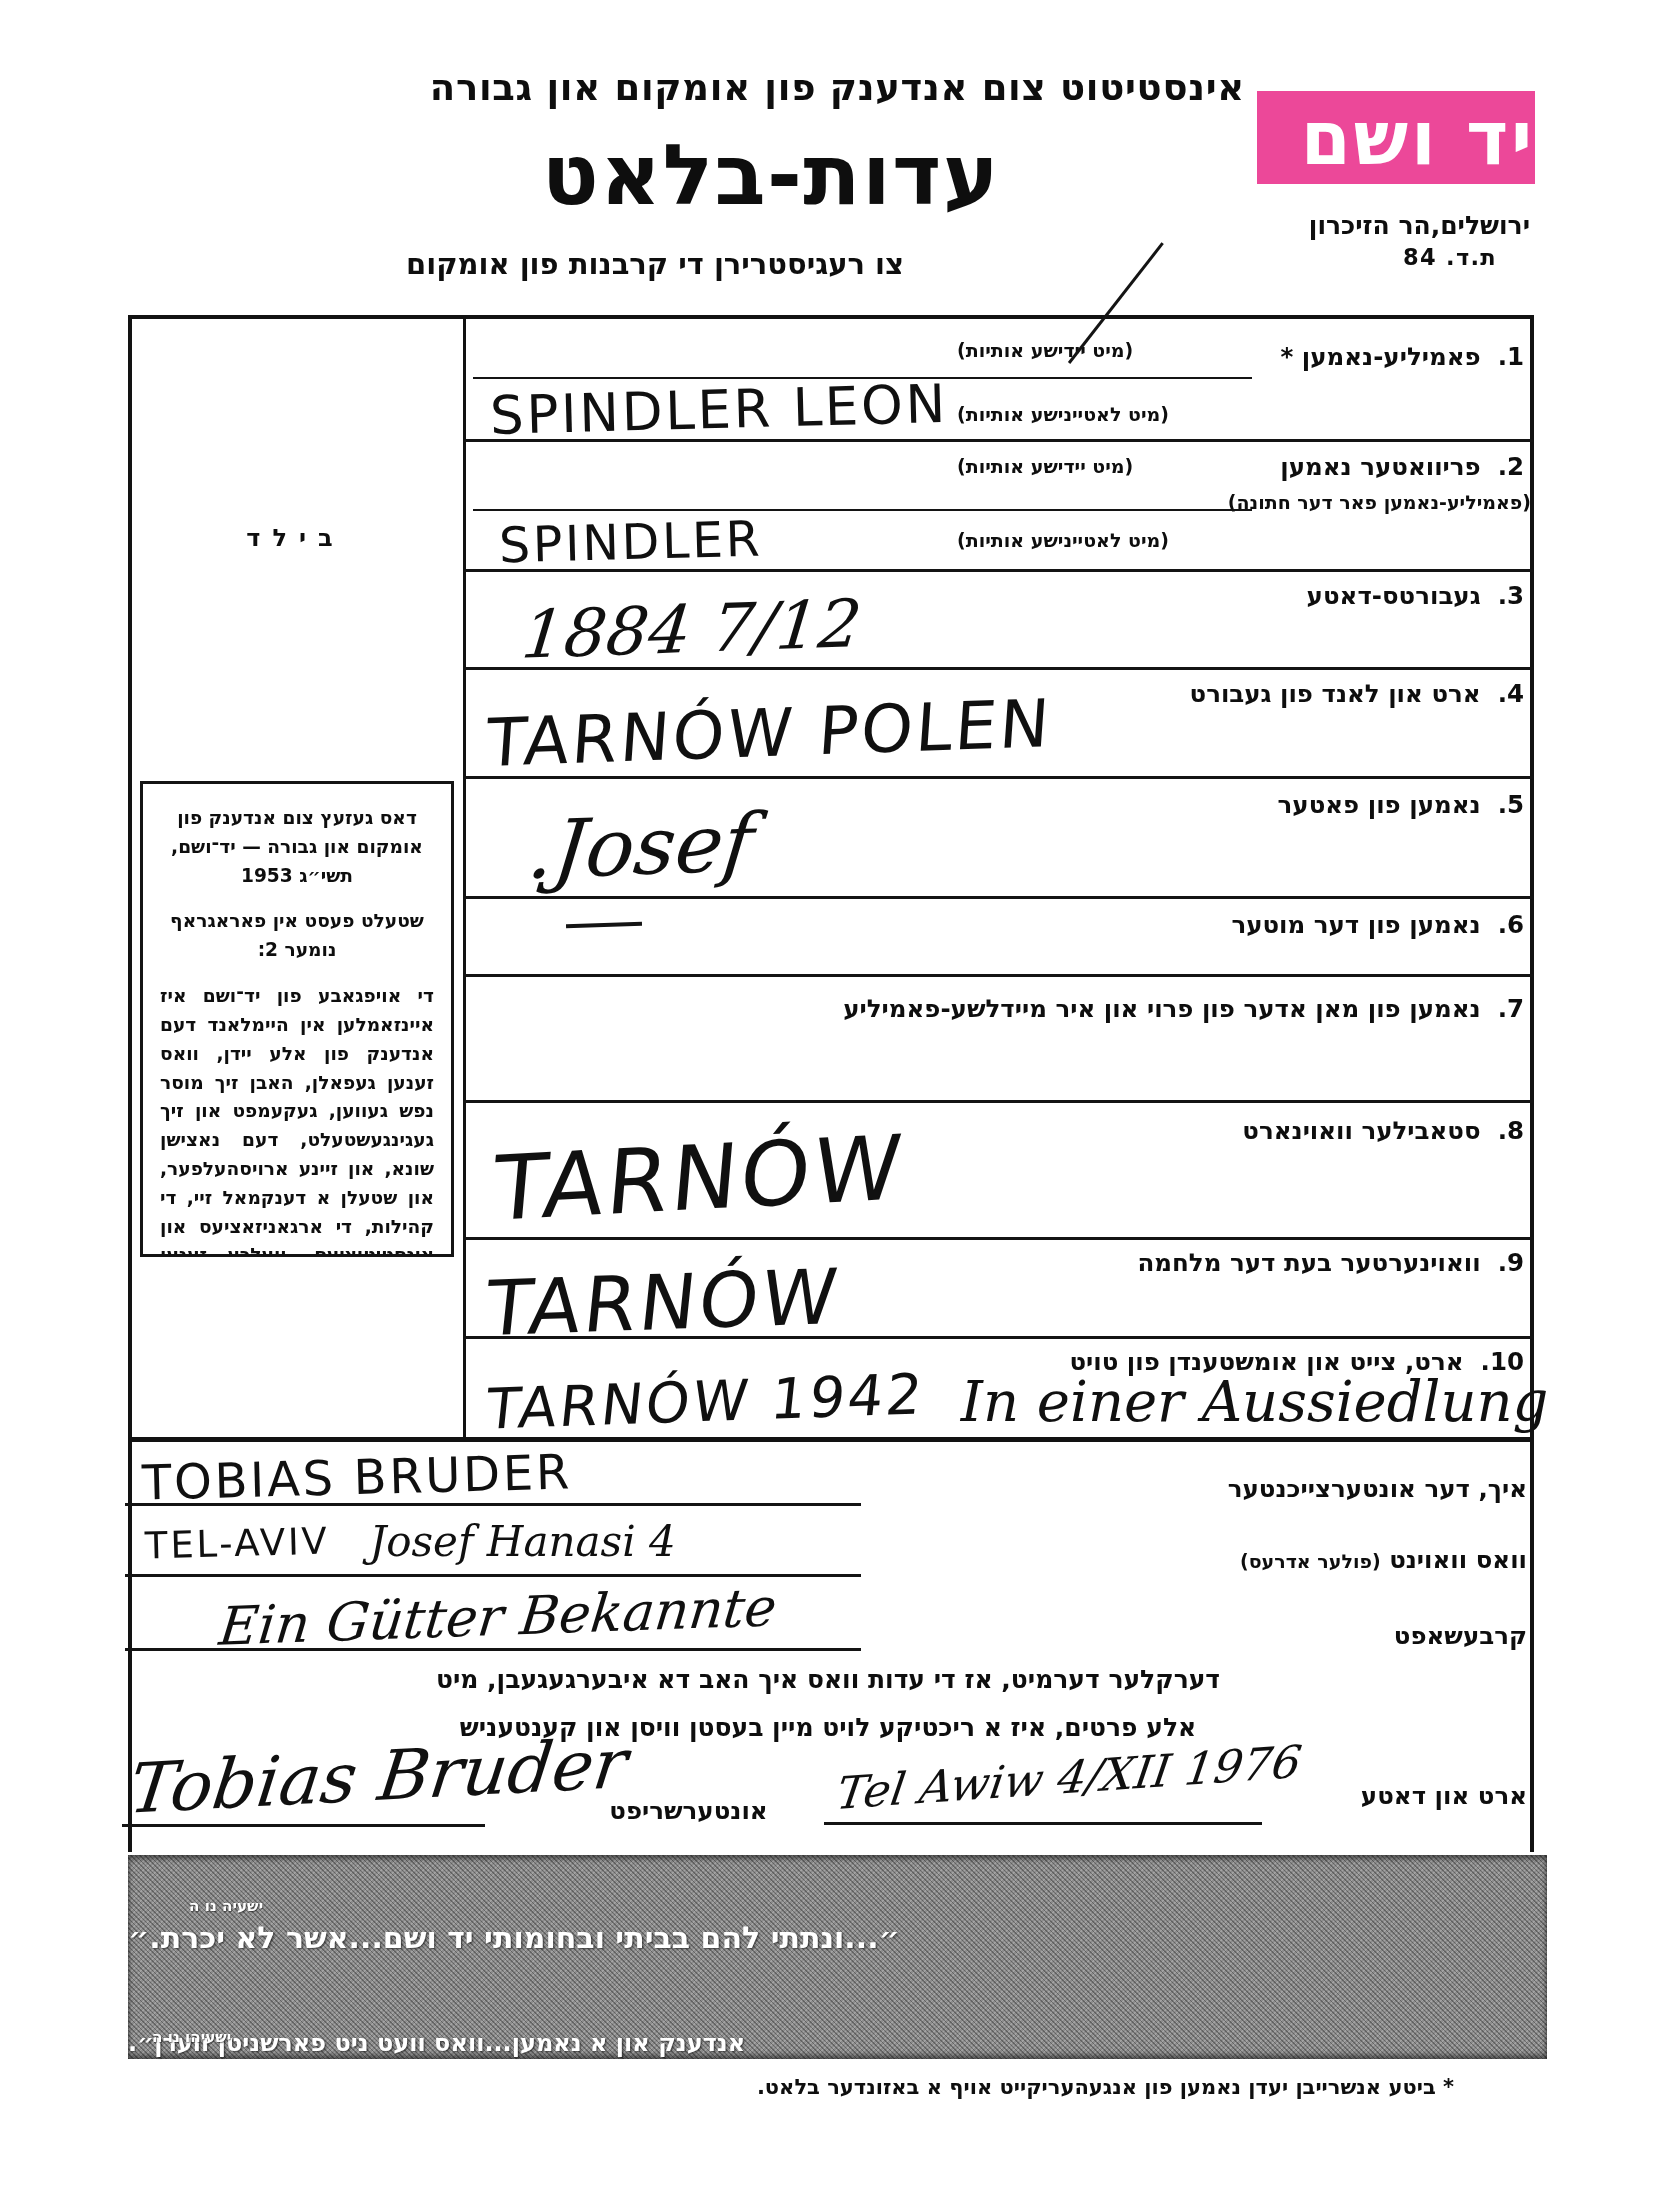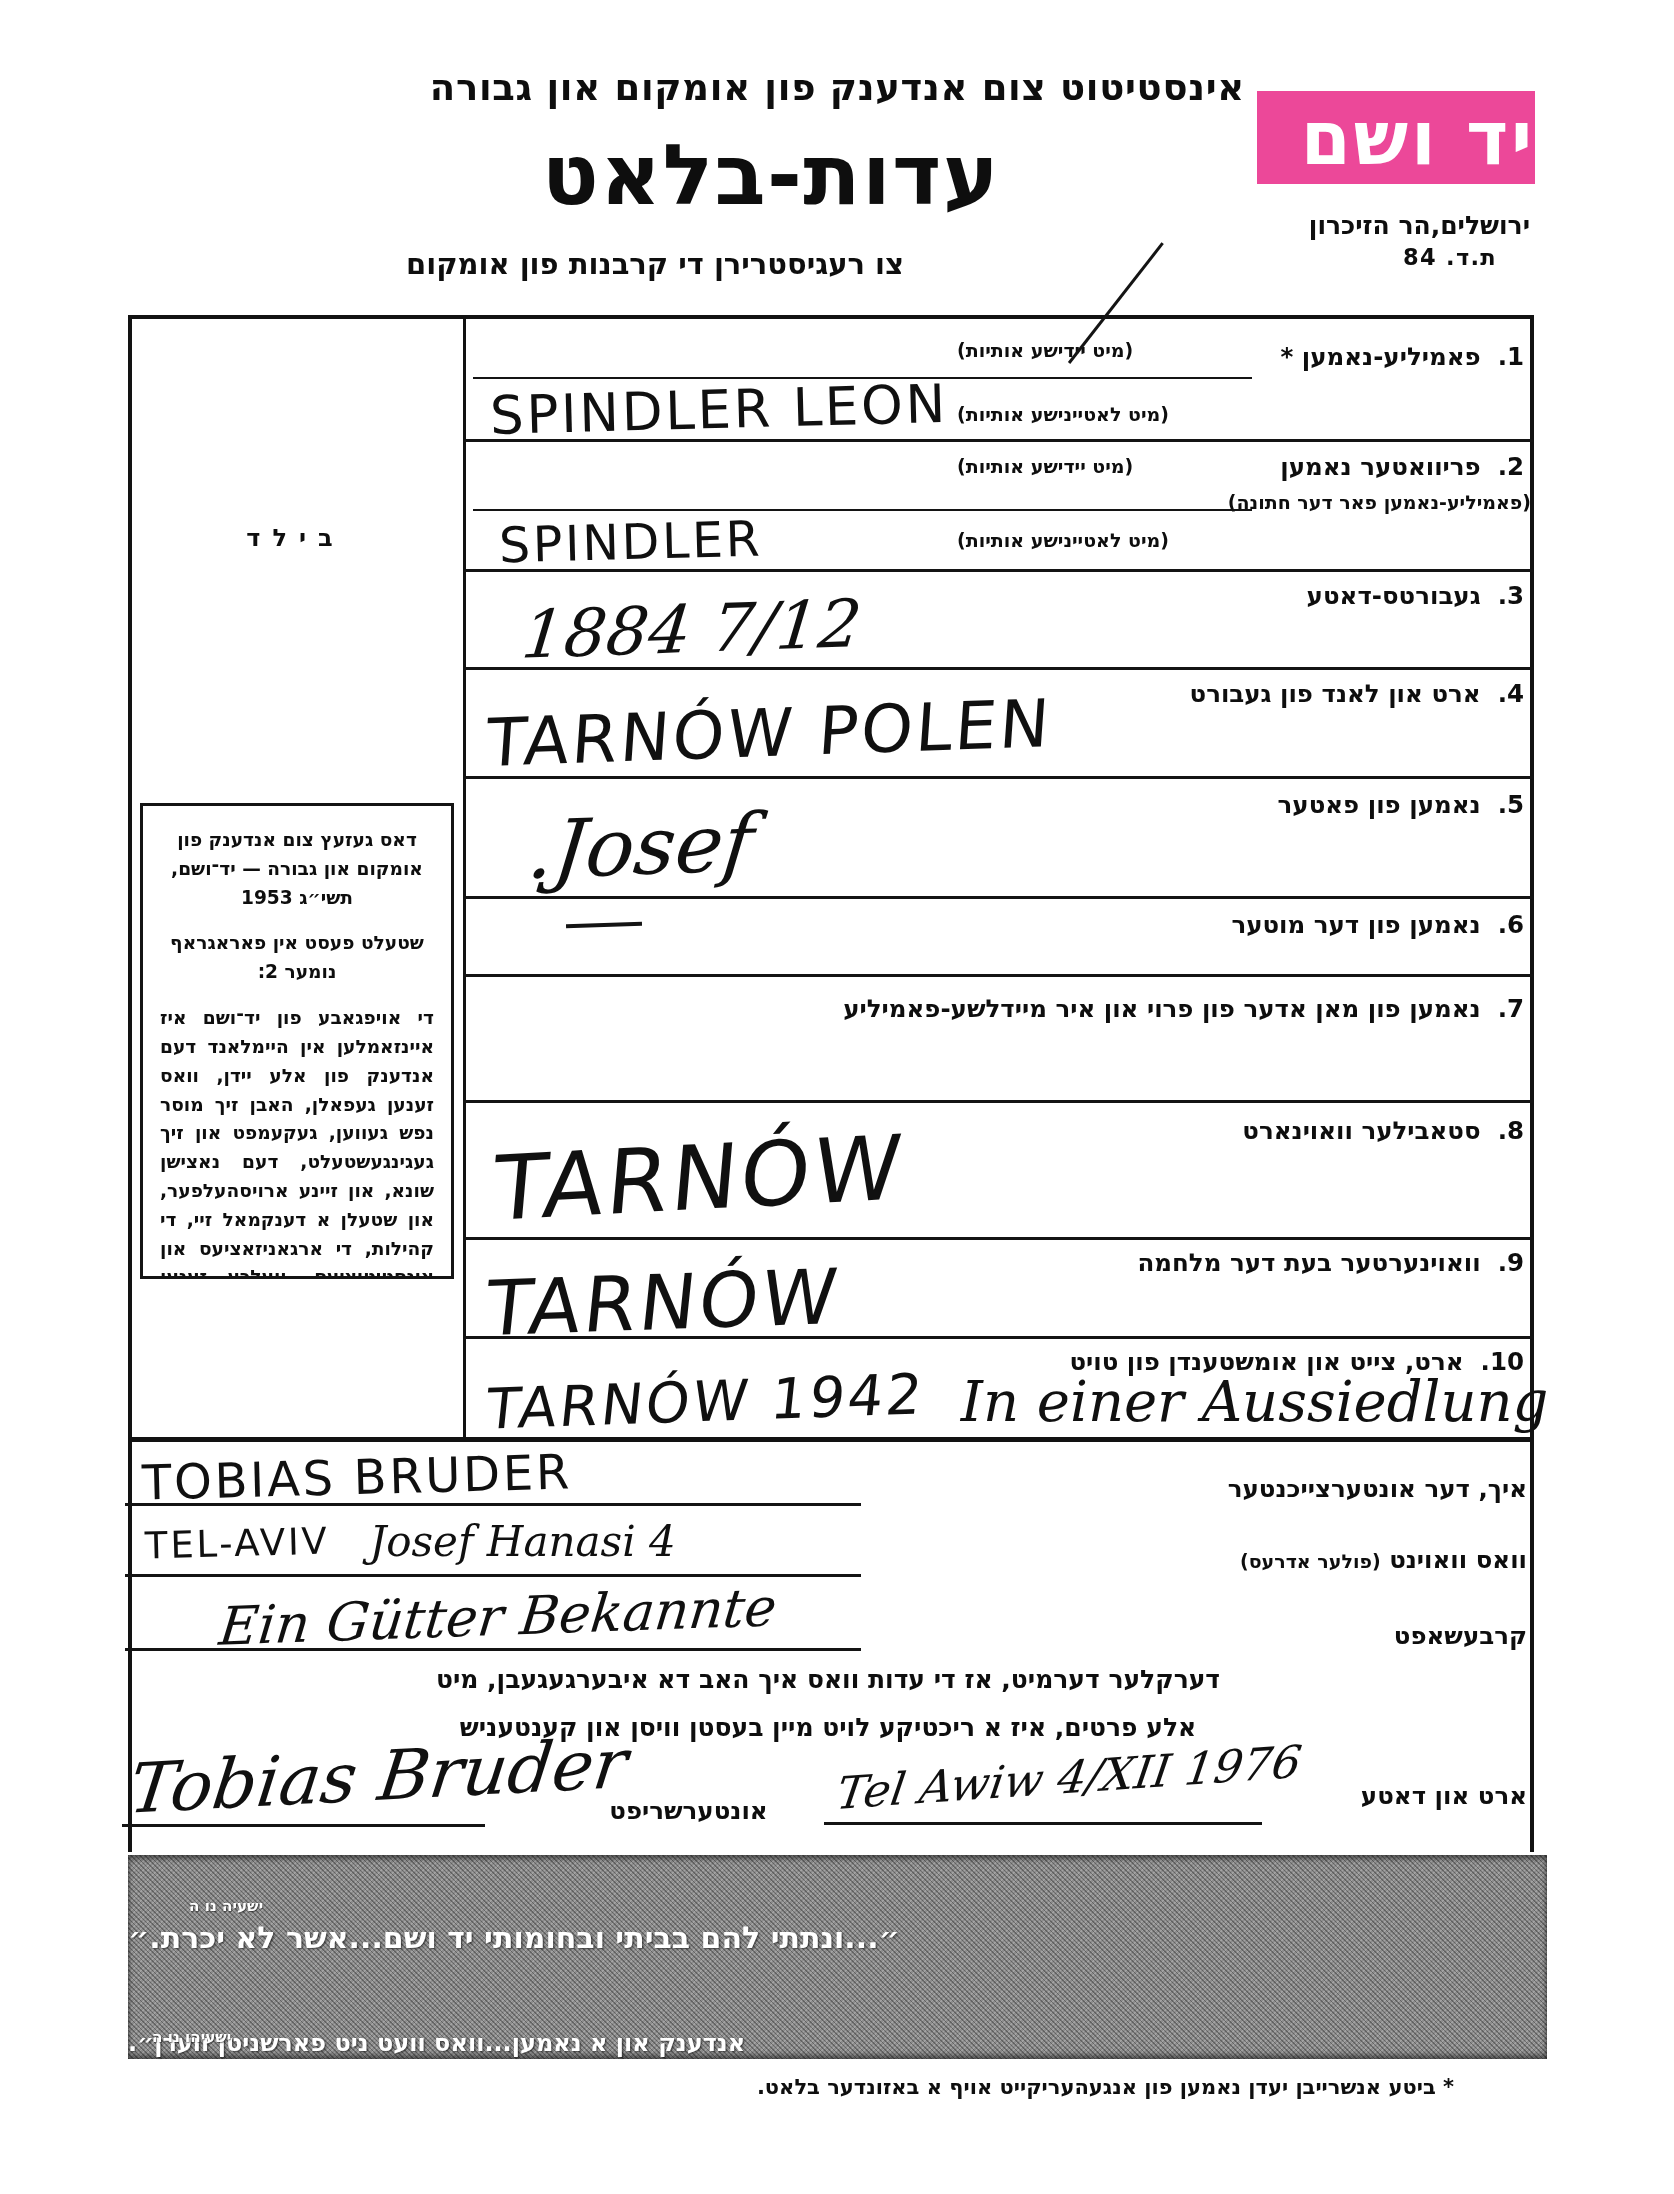--- a/index.html
+++ b/index.html
@@ -36,7 +36,7 @@
   .photo-label{position:absolute;left:129px;top:524px;width:335px;text-align:center;
     font-size:24px;font-weight:bold;letter-spacing:12px;}
   .lawbox{position:absolute;left:141px;top:781px;width:314px;height:476px;
-    border:3.3px solid #141414;box-sizing:border-box;padding:20px 17px;overflow:hidden;margin-top:22px;}
+    border:3.3px solid #141414;box-sizing:border-box;padding:20px 17px;overflow:hidden;}
   .lawbox p{margin:0 0 17px 0;font-size:18.6px;font-weight:bold;line-height:1.55;direction:rtl;}
   .law-center{text-align:center;}
   .law-just{text-align:justify;}

